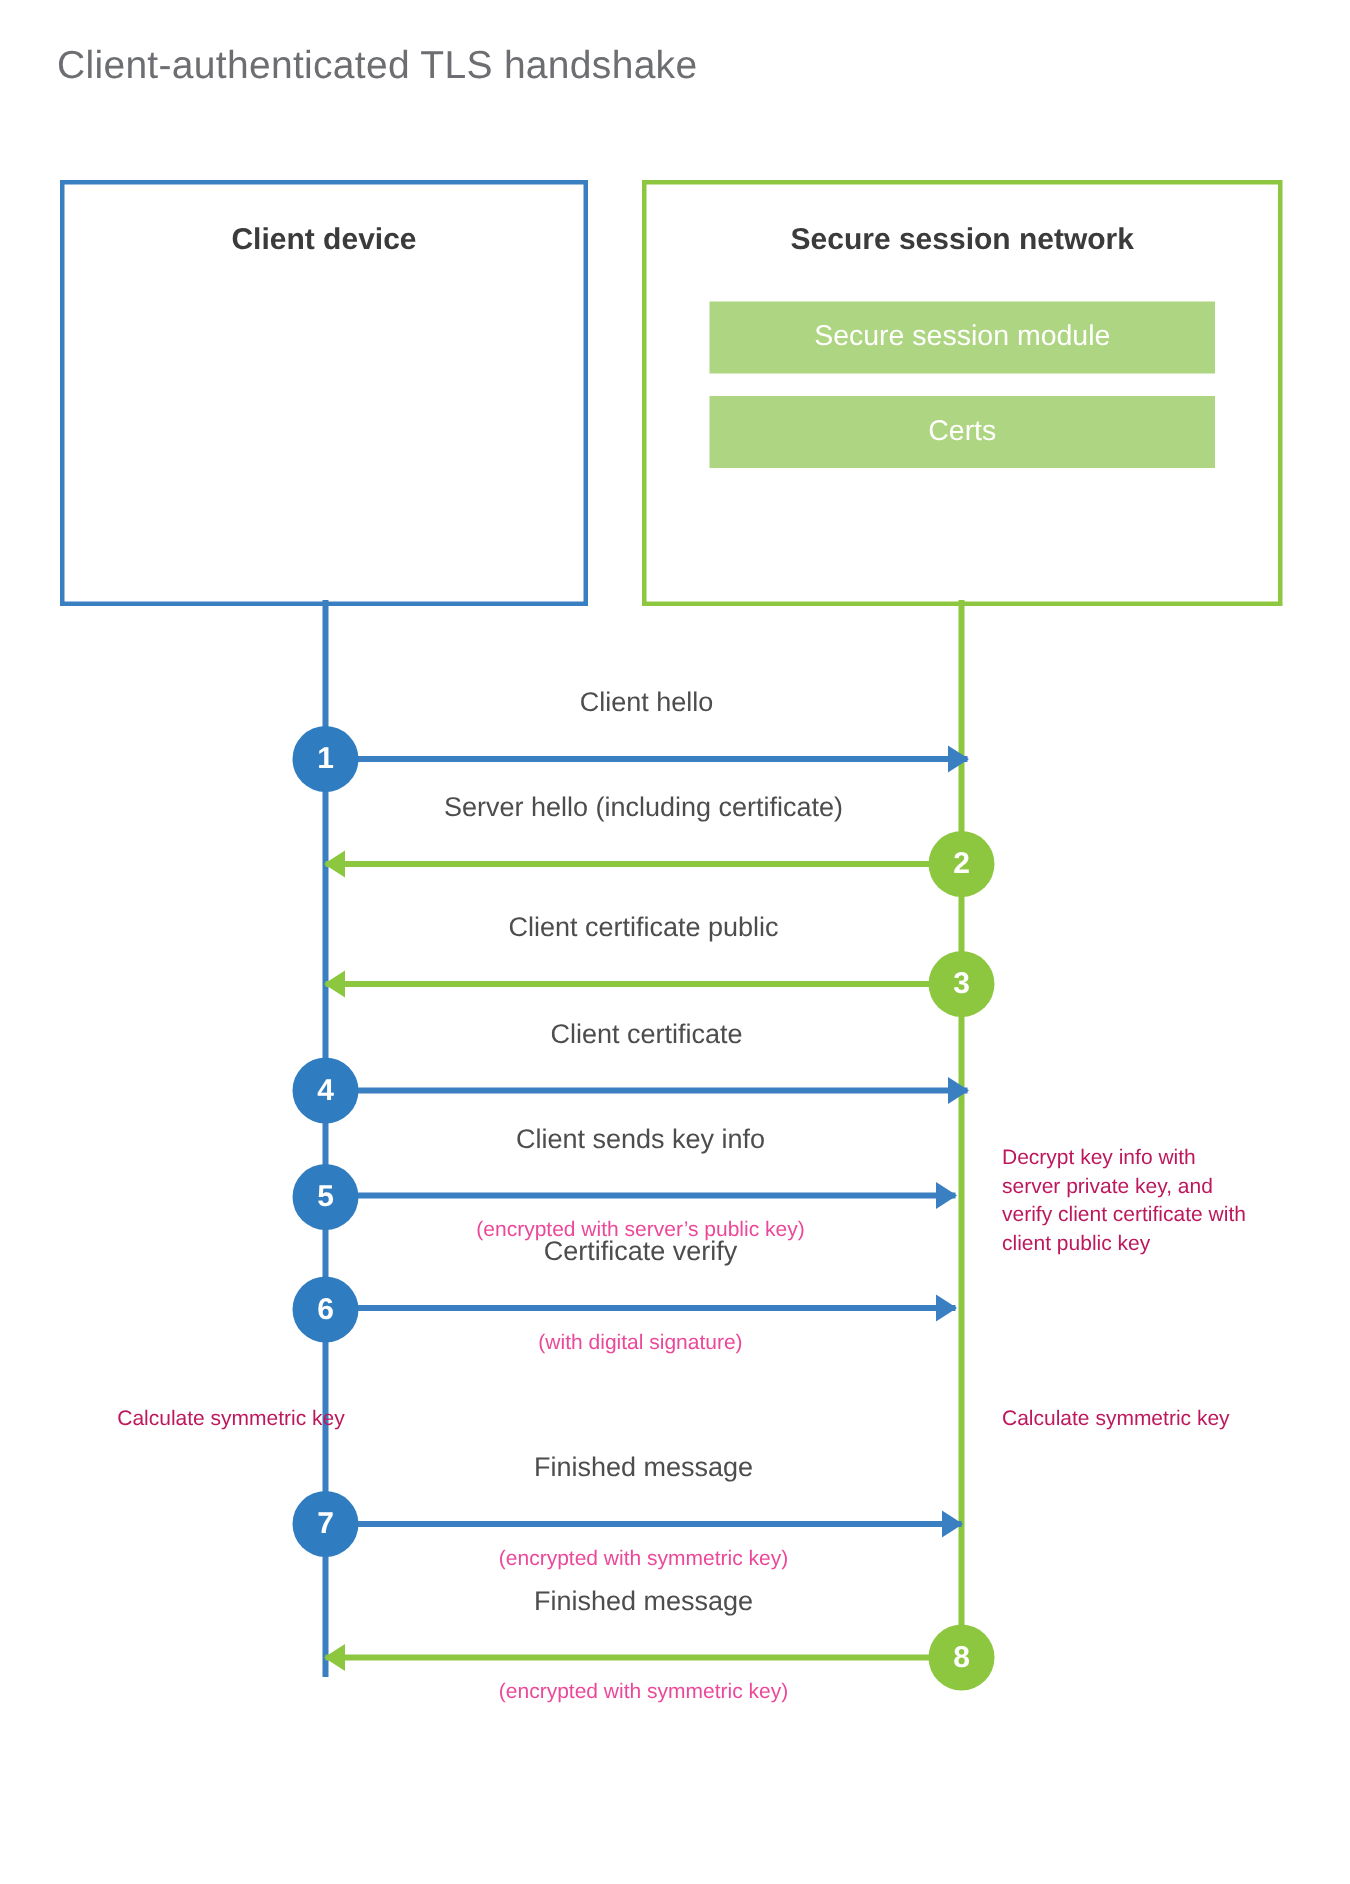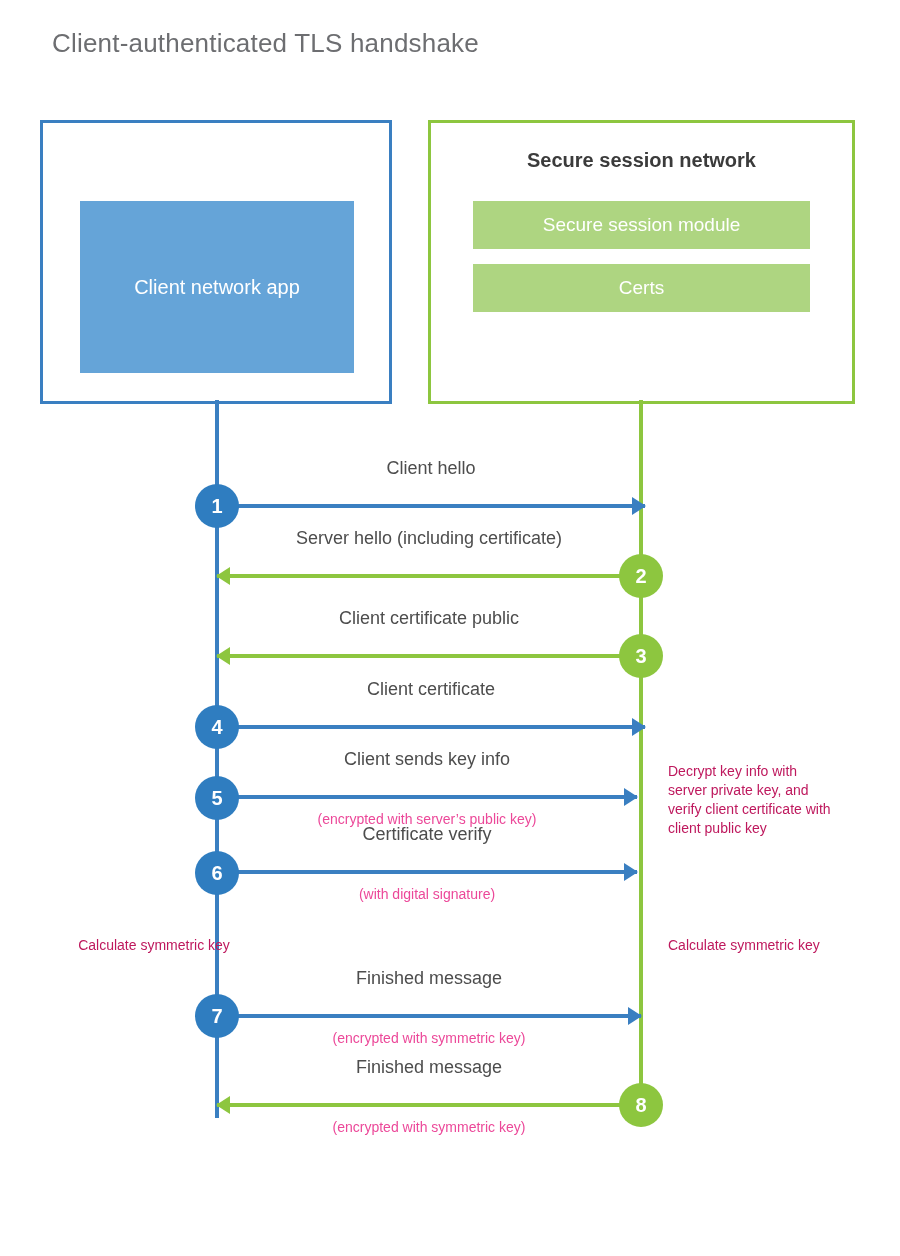--- a/index.html
+++ b/index.html
@@ -25,7 +25,6 @@
     color: #6d6e71;
     letter-spacing: 0.2px;
     white-space: nowrap;
-    margin-left: 14px;
   }
 
   

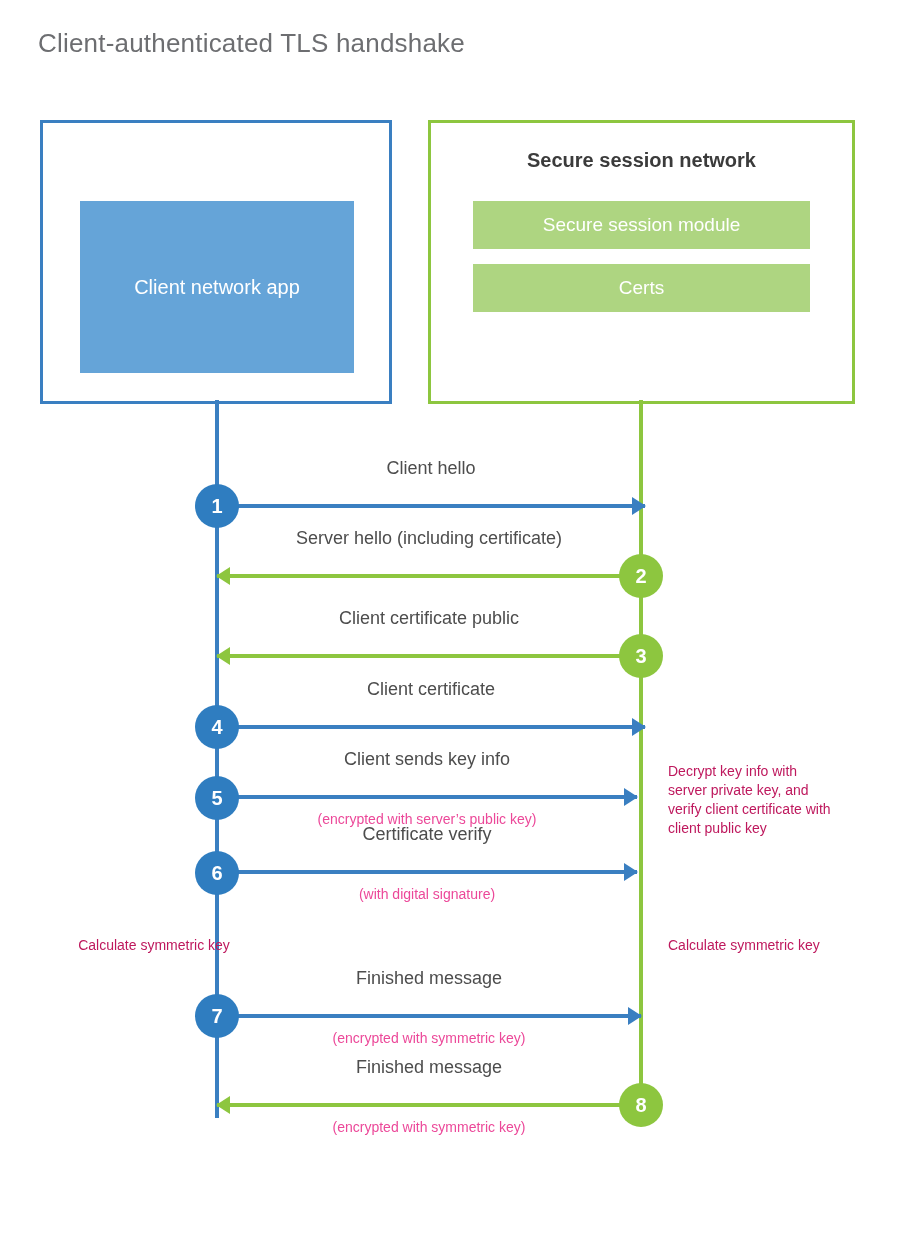--- a/index.html
+++ b/index.html
@@ -208,6 +208,7 @@
 <div id="diagram-title">Client-authenticated TLS handshake</div>
 
 <div class="actor-box" id="client-box">
+  <div class="actor-title">Client device</div>
   <div id="client-app">Client network app</div>
 </div>
 

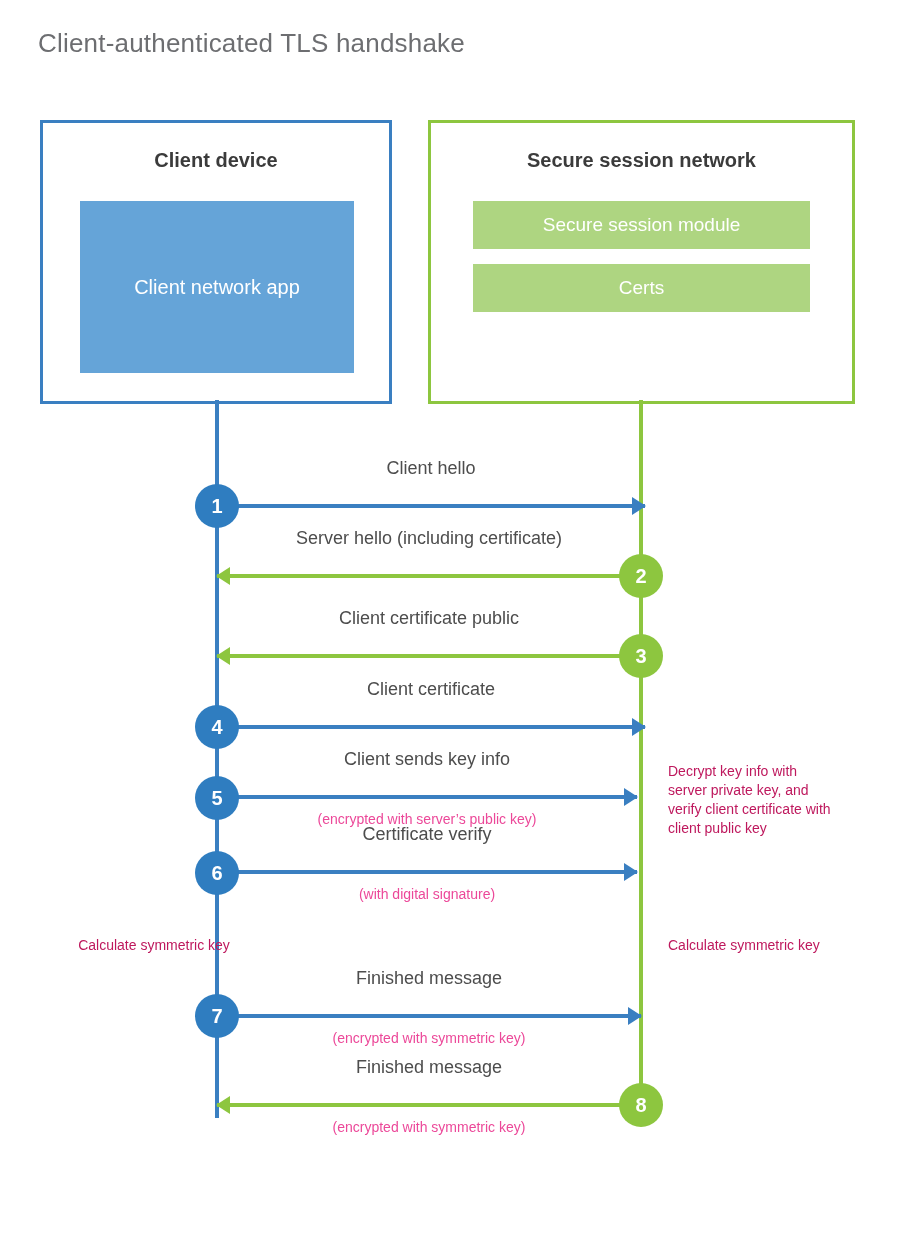--- a/index.html
+++ b/index.html
@@ -209,7 +209,6 @@
 
 <div class="actor-box" id="client-box">
   <div class="actor-title">Client device</div>
-  <div id="client-app">Client network app</div>
 </div>
 
 <div class="actor-box" id="server-box">

